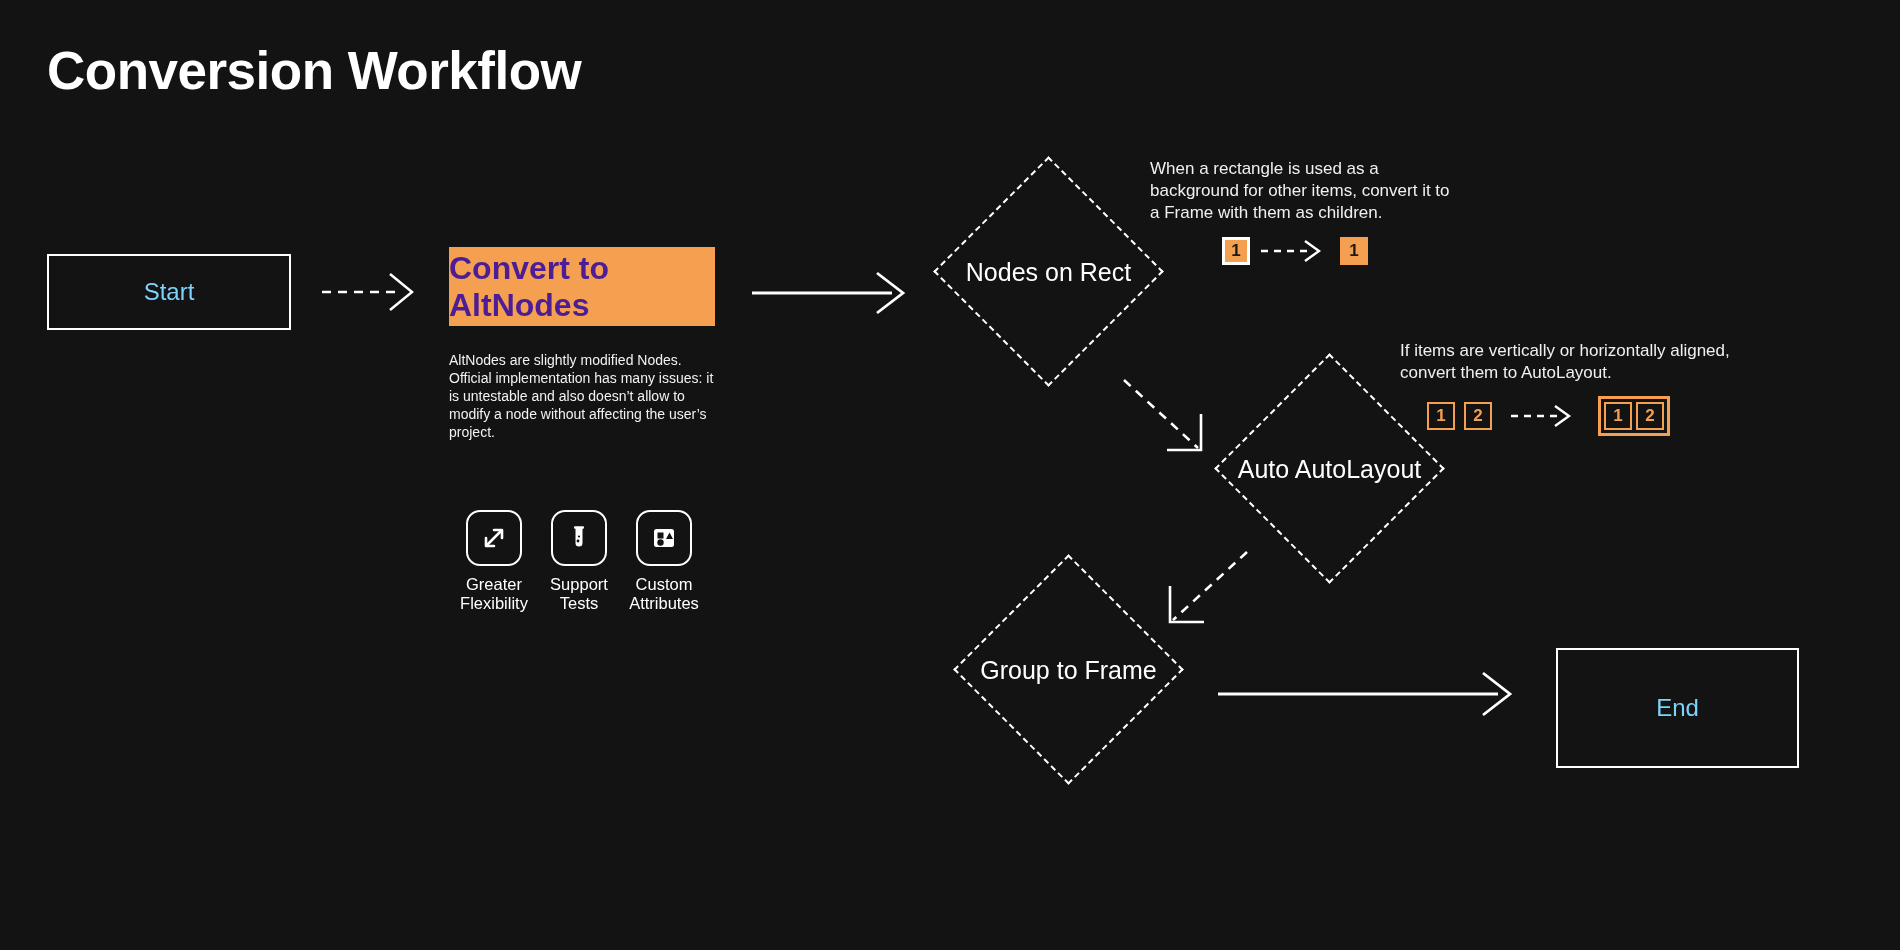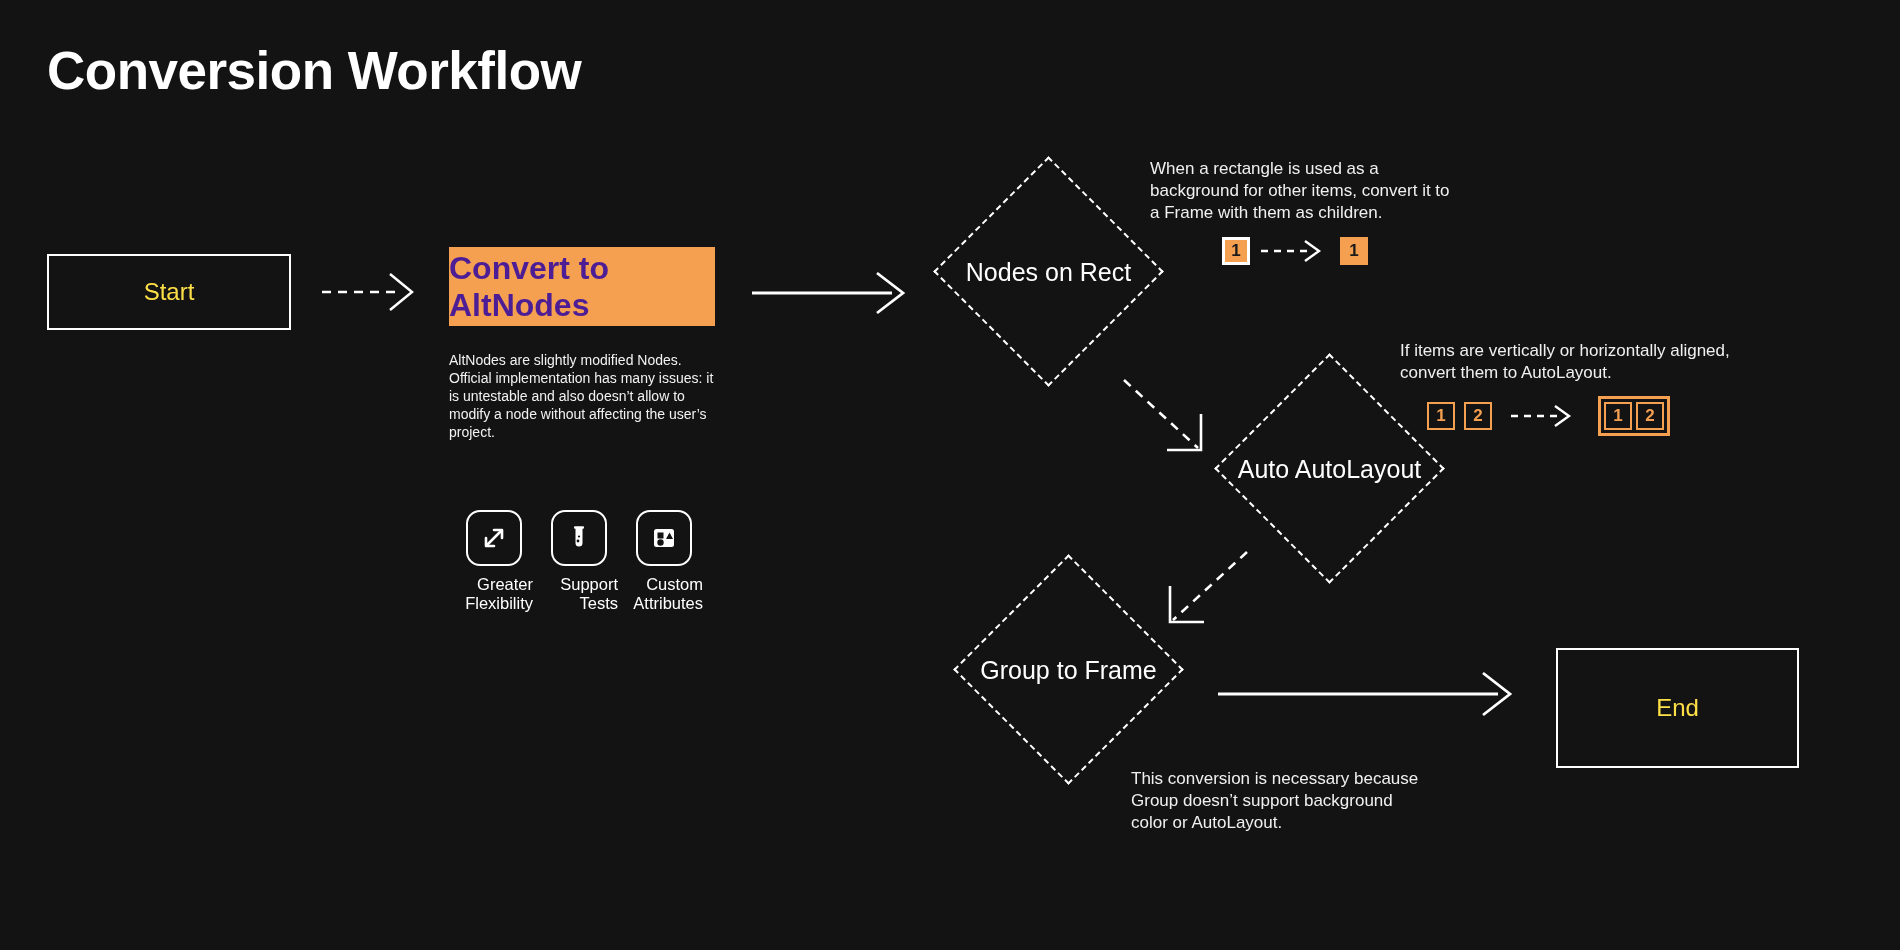--- a/index.html
+++ b/index.html
@@ -25,7 +25,7 @@
     border: 2px solid #ffffff;
     background: #131313;
     display: flex; align-items: center; justify-content: center;
-    color: #fde047; font-size: 24px;
+    color: #7dd3fc; font-size: 24px;
   }
 
   

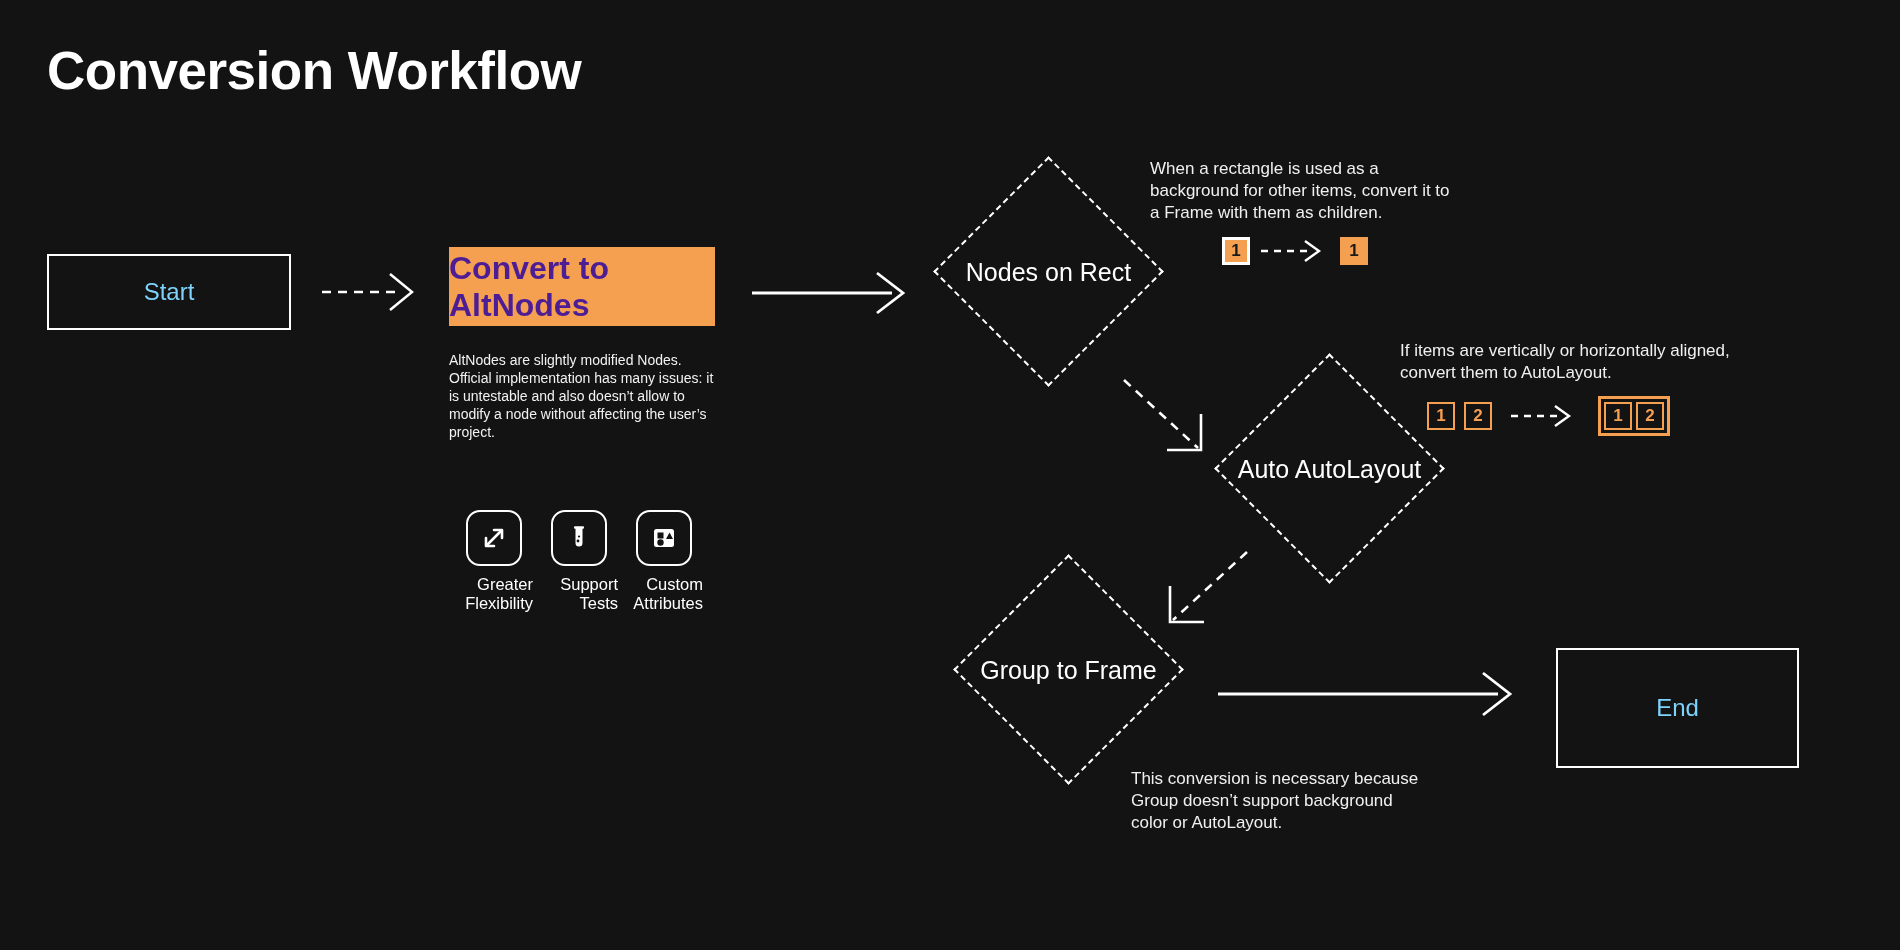--- a/index.html
+++ b/index.html
@@ -68,7 +68,7 @@
   }
   .feature-label {
     margin-top: 9px; color: #ffffff;
-    font-size: 16.5px; line-height: 1.16; text-align: right;
+    font-size: 16.5px; line-height: 1.16;
   }
 
   

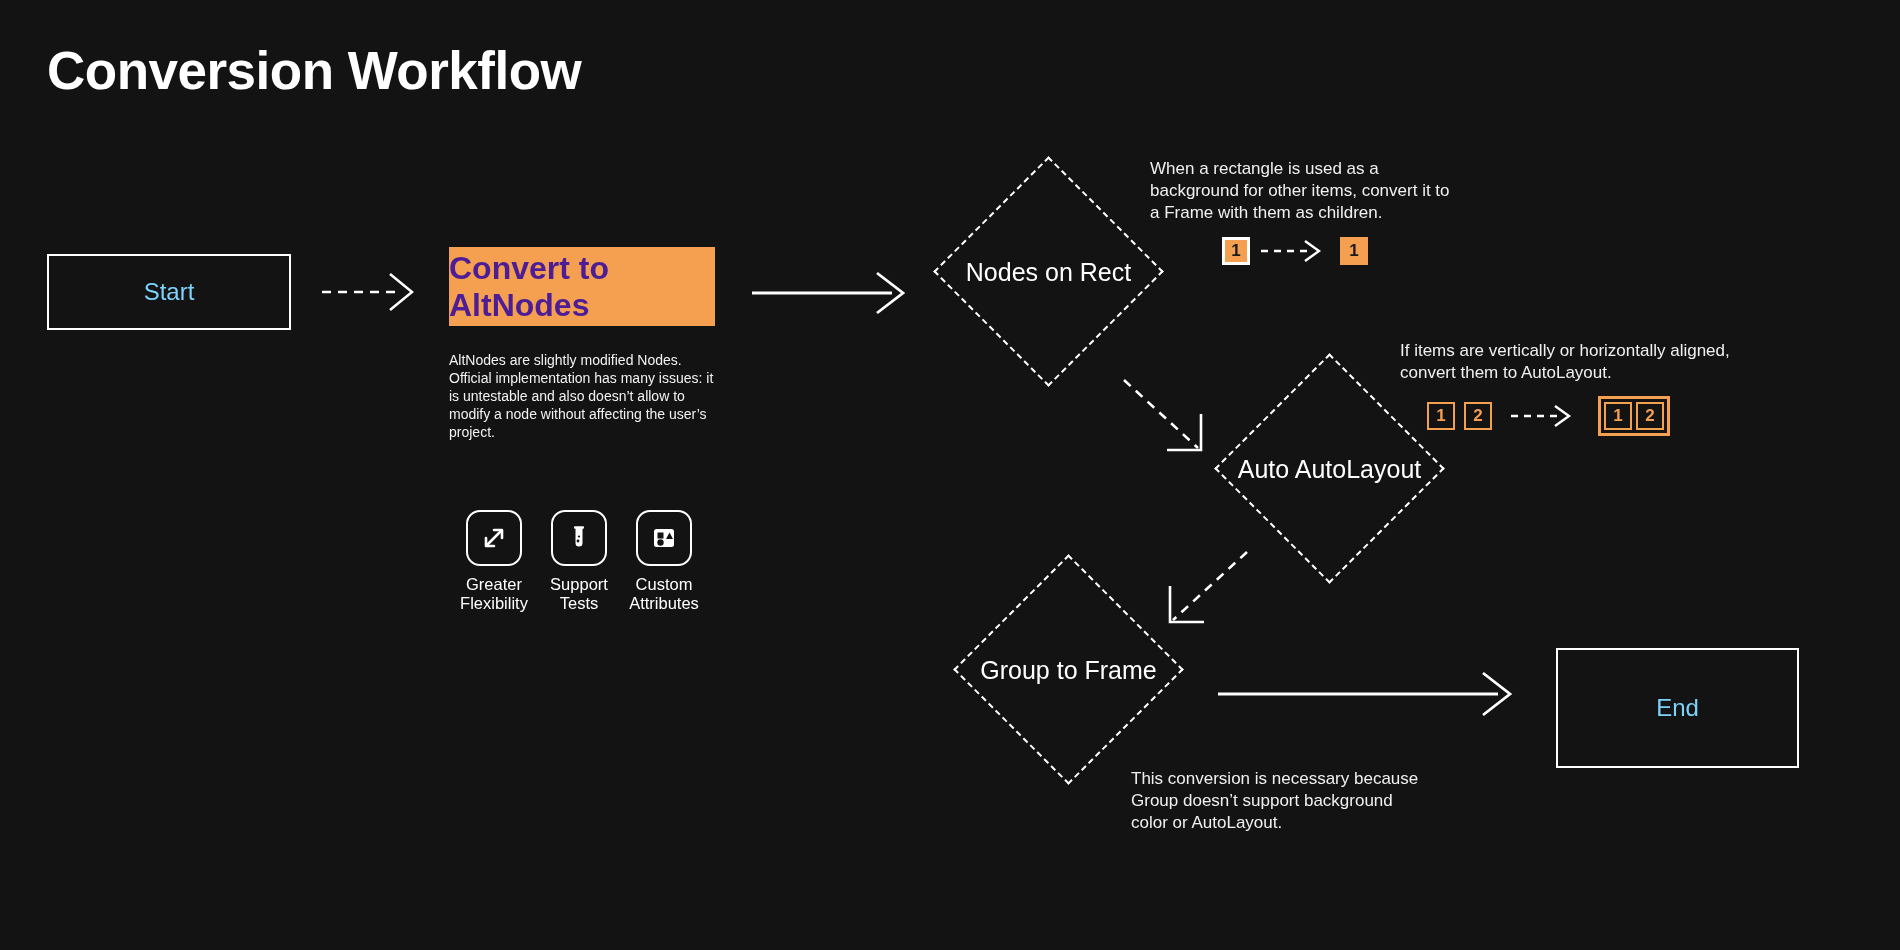--- a/index.html
+++ b/index.html
@@ -233,7 +233,6 @@
     <div class="diamond-label">Group to Frame</div>
   </div>
 
-  <div class="abs note" style="left:1131px; top:768px; width:290px;">This conversion is necessary because Group doesn’t support background color or AutoLayout.</div>
 
   <div class="abs" style="left:1218px; top:668px; width:310px; height:60px;">
     <svg width="310" height="60" viewBox="0 0 310 60">

